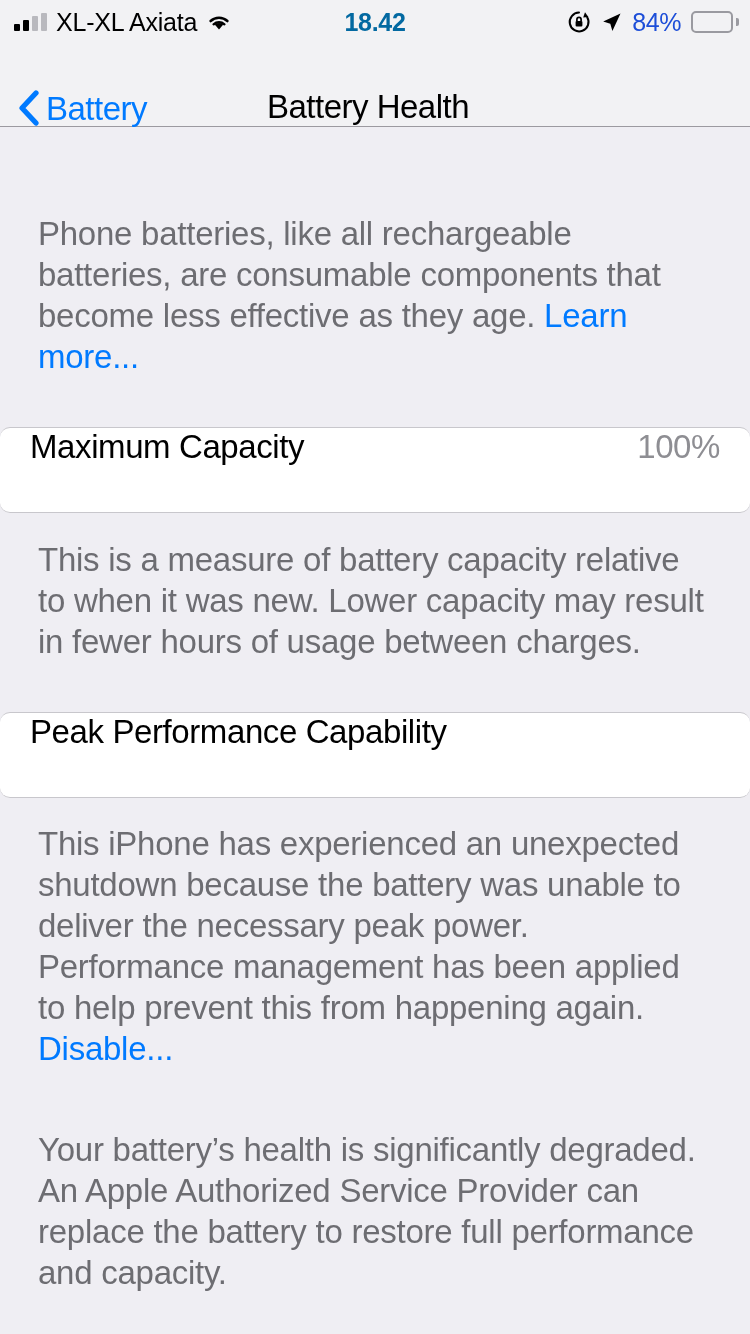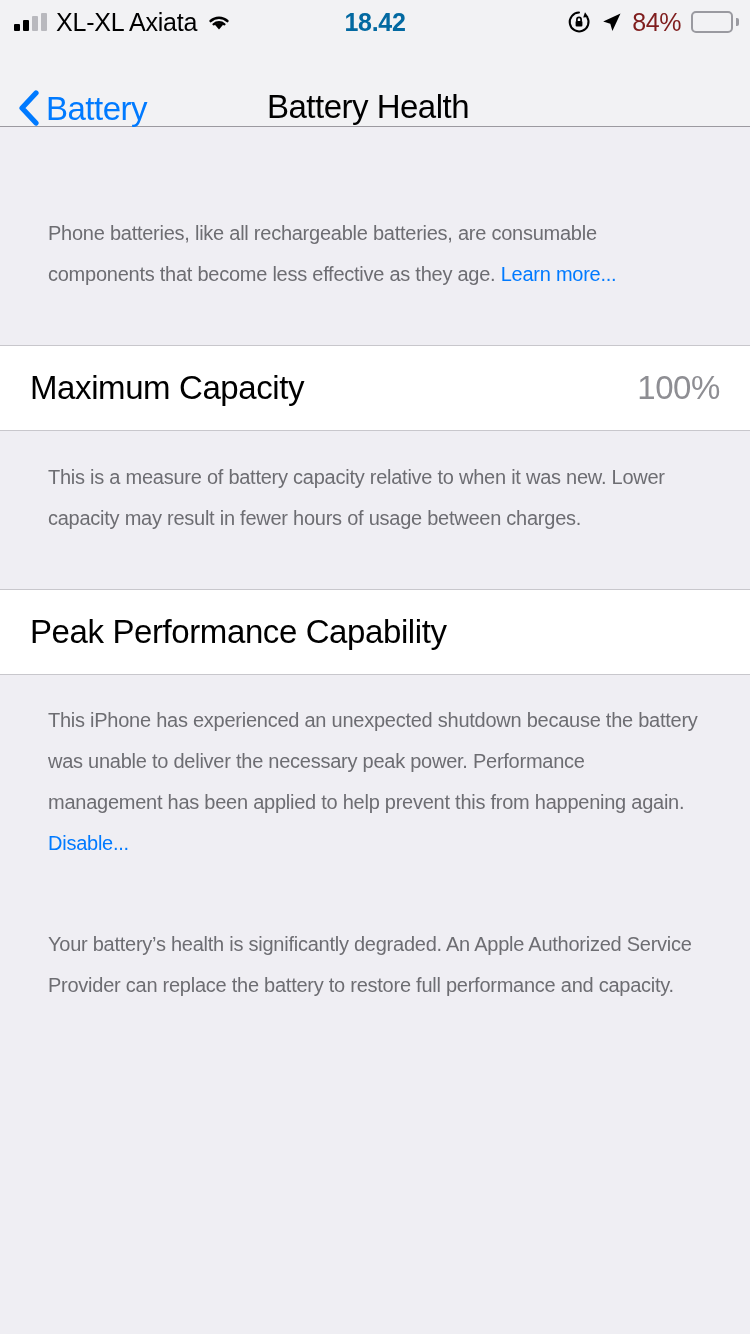--- a/index.html
+++ b/index.html
@@ -78,7 +78,7 @@
   .location-icon { width: 21px; height: 21px; display: block; }
   .battery-pct {
     font-size: 25px;
-    color: #7f1d1d;
+    color: #1d4ed8;
     letter-spacing: -0.4px;
     line-height: 1;
   }

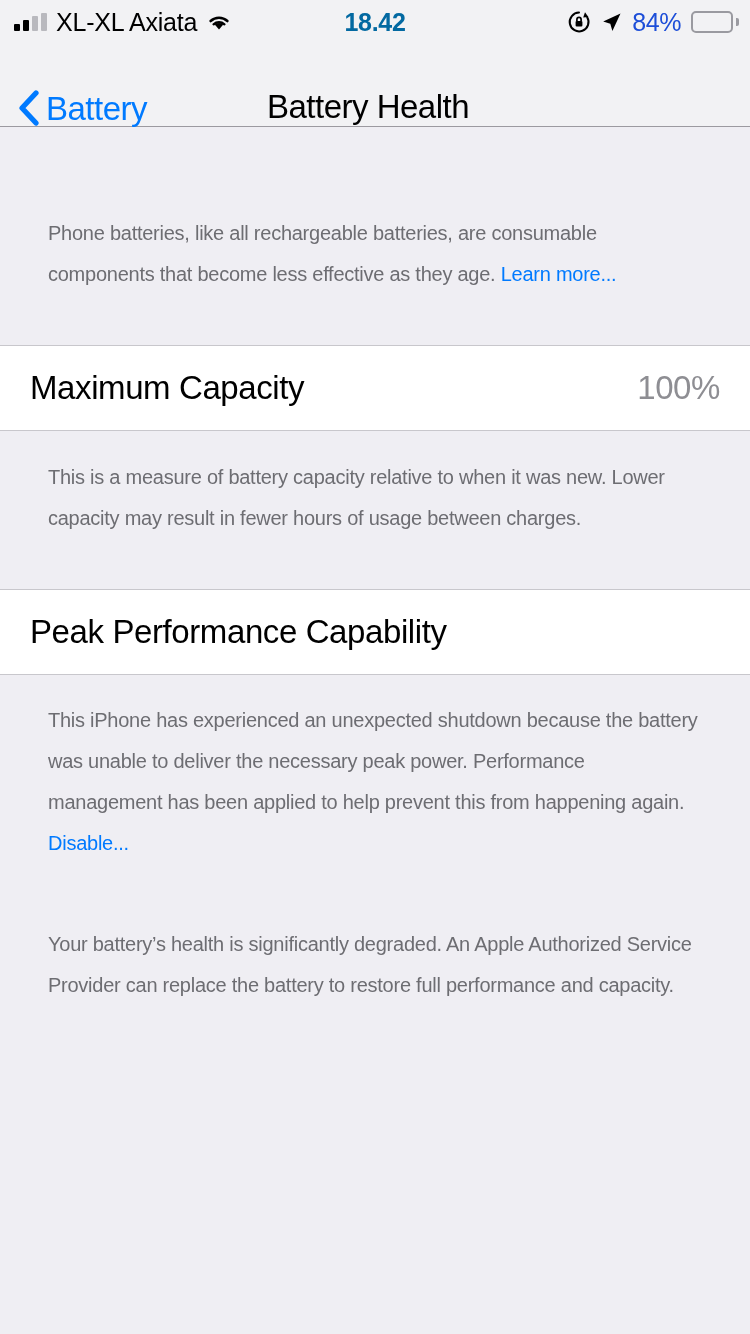--- a/index.html
+++ b/index.html
@@ -155,11 +155,11 @@
     overflow: hidden;
   }
   .footer-text {
-    font-size: 20px;
+    font-size: 33px;
     line-height: 41px;
     color: #6D6D72;
     letter-spacing: -0.25px;
-    padding: 0 48px;
+    padding: 0 38px;
   }
   .intro-block { padding-top: 86px; padding-bottom: 50px; }
   .cap-desc-block { padding-top: 26px; padding-bottom: 50px; }

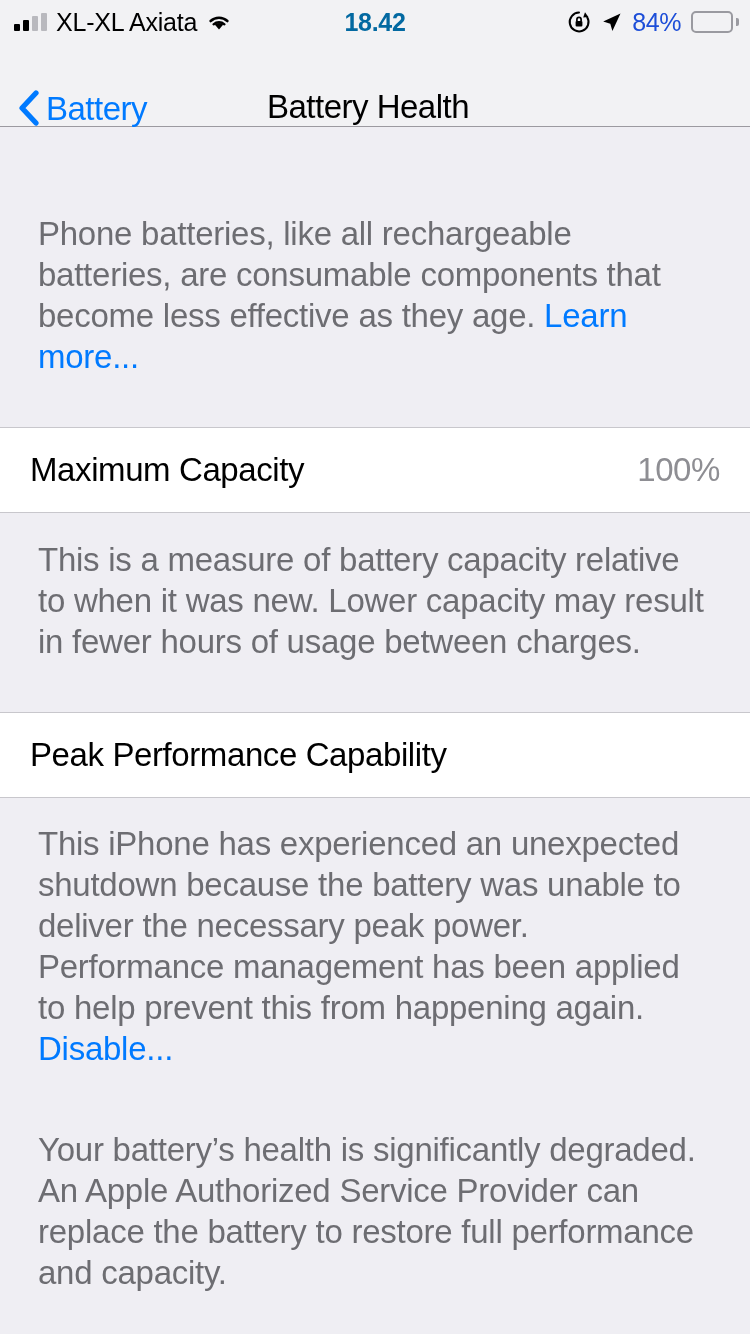--- a/index.html
+++ b/index.html
@@ -182,9 +182,9 @@
     border-bottom: 1px solid #C8C7CC;
     height: 86px;
     display: flex;
-    align-items: center;
     padding: 0 30px;
     cursor: default;
+    border-radius: 10px;
   }
   .cell-title {
     font-size: 33px;

